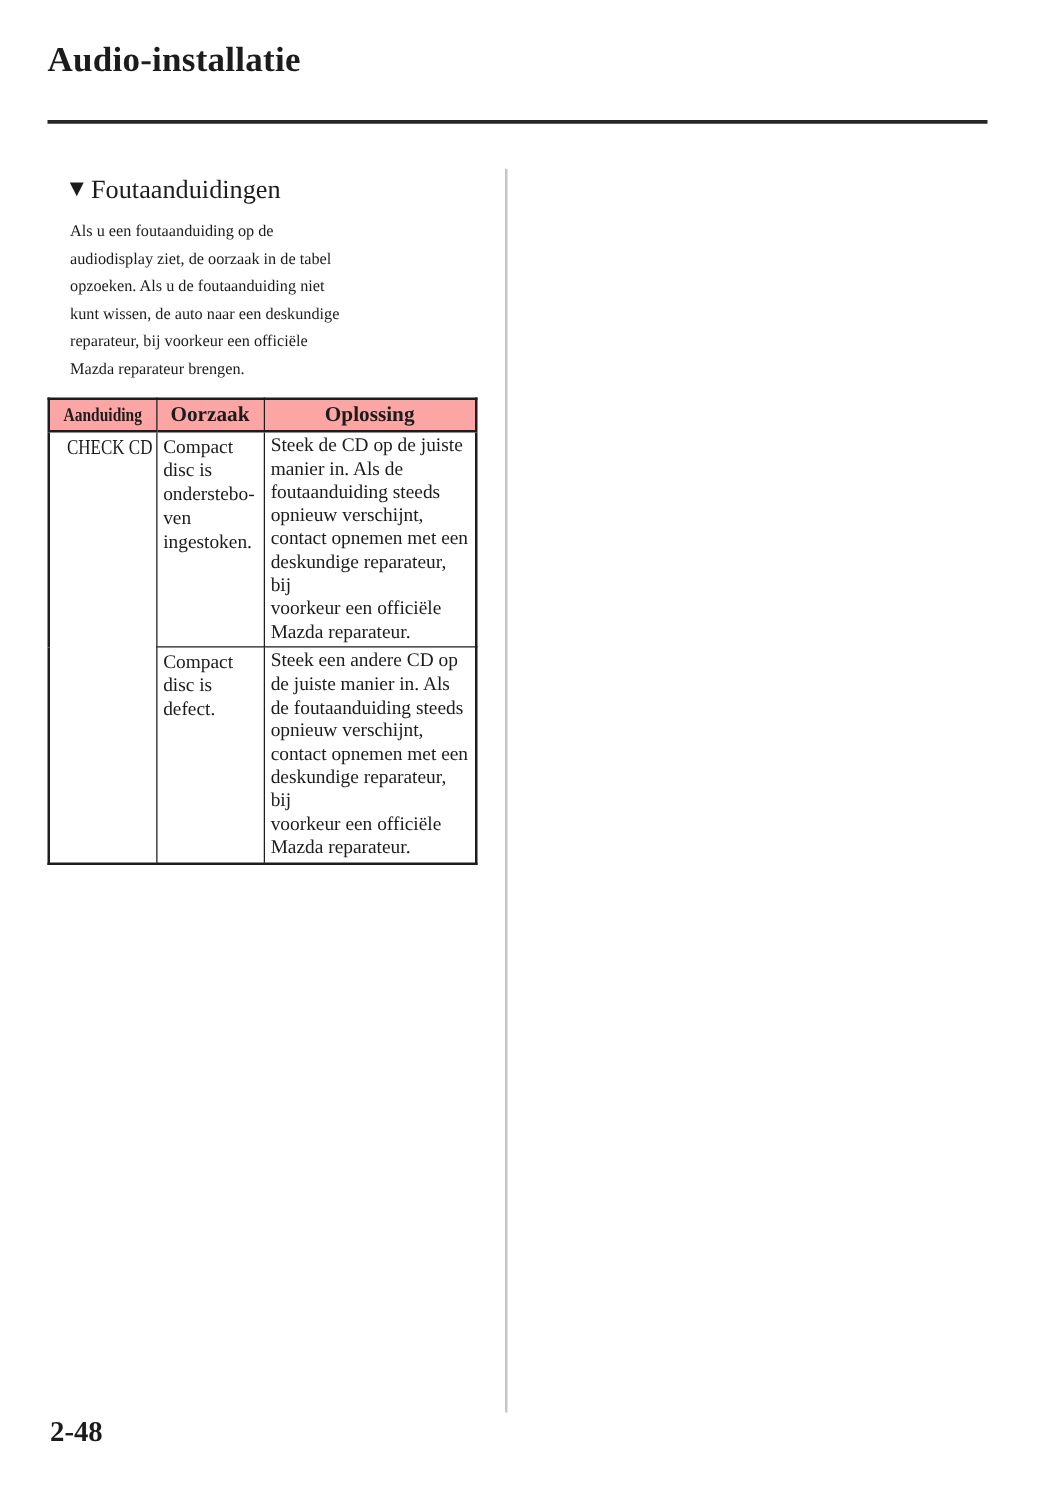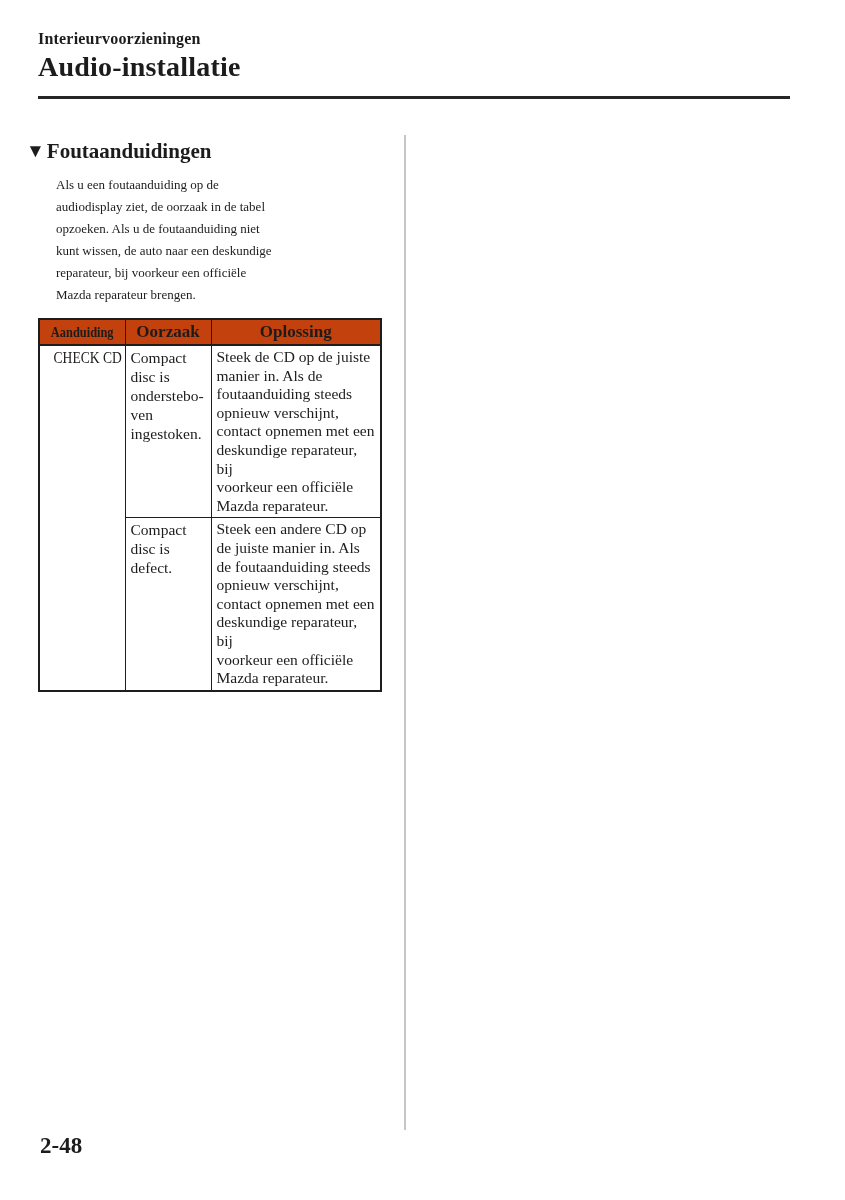--- a/index.html
+++ b/index.html
@@ -150,7 +150,6 @@
 <body>
 
 <div class="header">
-  <div class="eyebrow">Interieurvoorzieningen</div>
   <div class="page-title">Audio-installatie</div>
 </div>
 <div class="header-rule"></div>

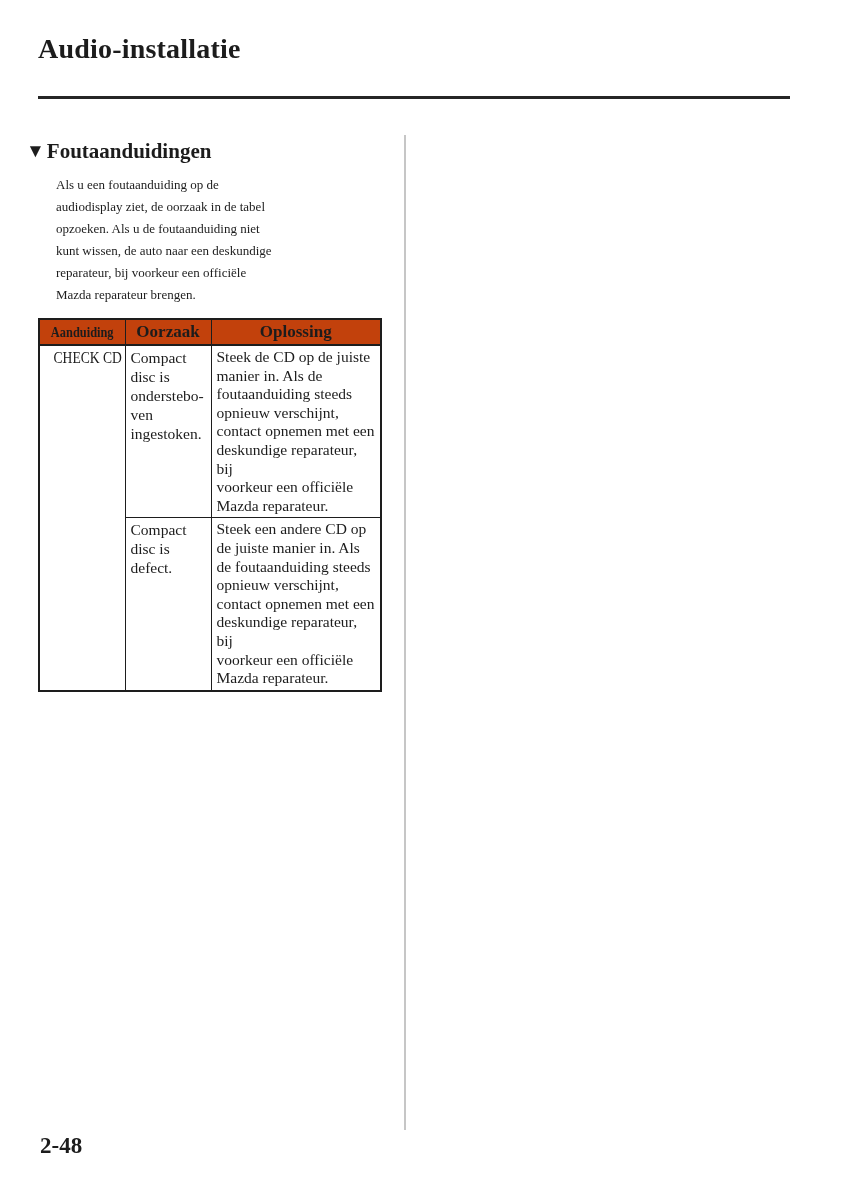--- a/index.html
+++ b/index.html
@@ -60,9 +60,9 @@
   
   .section-heading {
     position: absolute;
-    left: 26px;
+    left: 52px;
     top: 139px;
-    font-weight: bold;
+    font-weight: normal;
     font-size: 21px;
     line-height: 24px;
     white-space: nowrap;

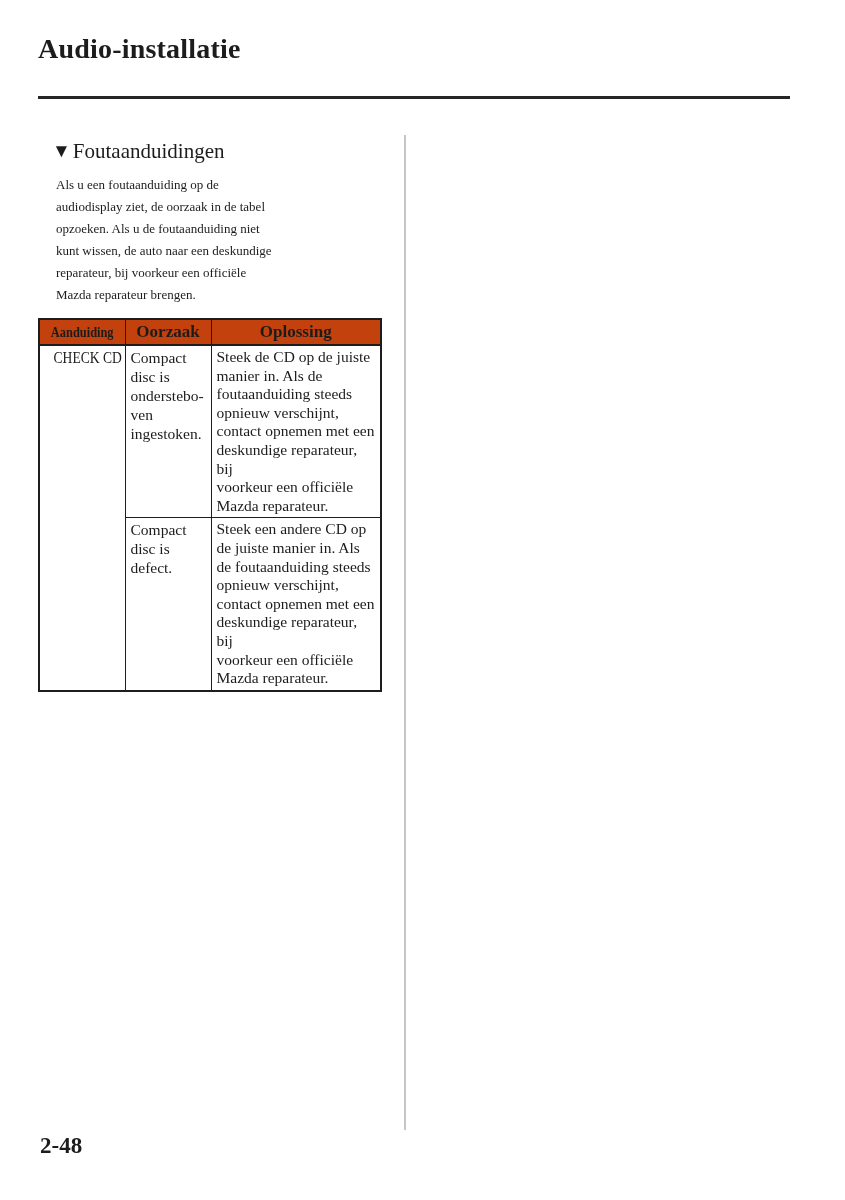--- a/index.html
+++ b/index.html
@@ -103,7 +103,7 @@
   }
   .err-table { border: 2px solid #1d1d1d; }
   .err-table thead th {
-    background: #c2410c;
+    background: #fca5a5;
     font-weight: bold;
     text-align: center;
     font-size: 17px;

